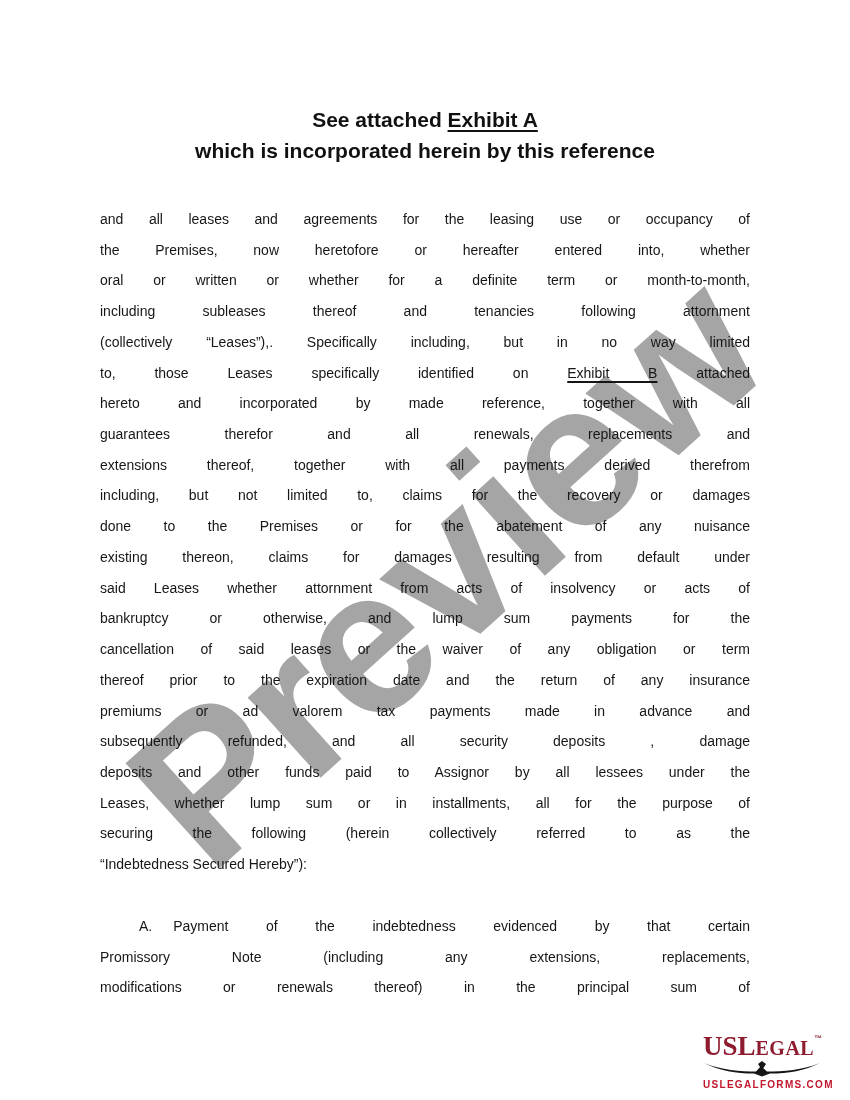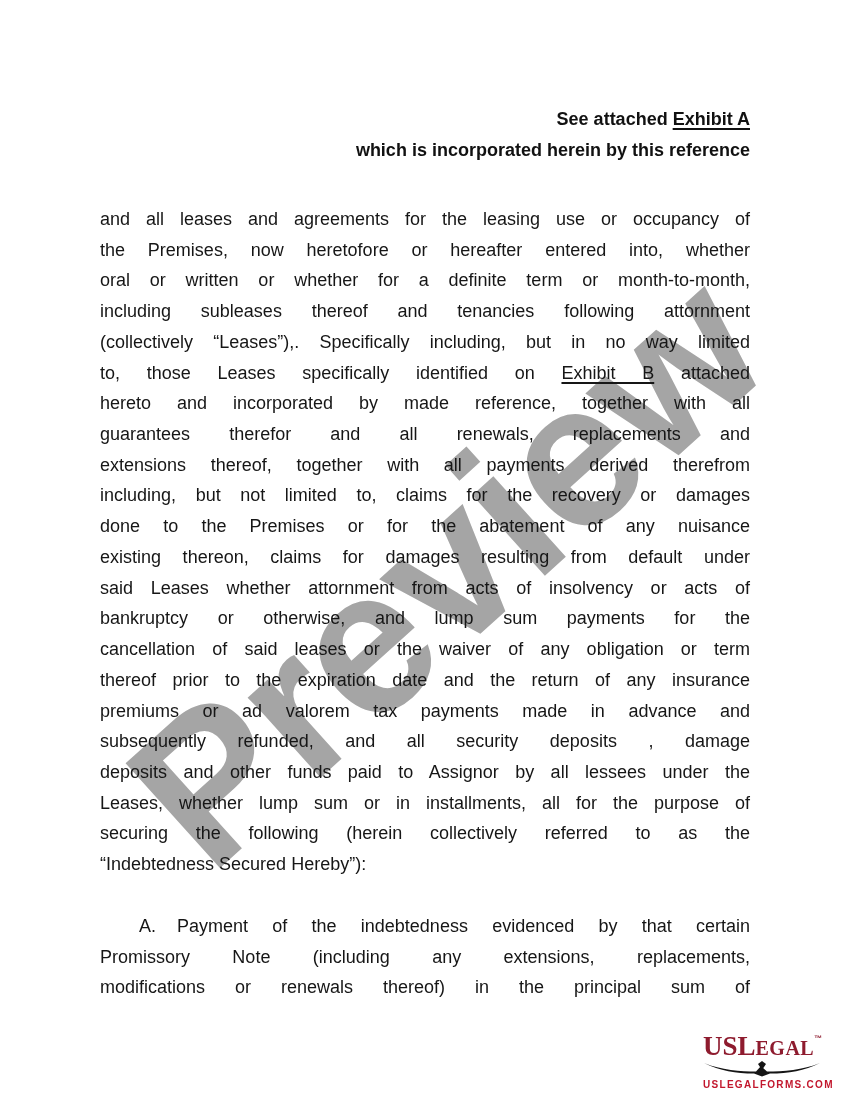--- a/index.html
+++ b/index.html
@@ -36,9 +36,9 @@
     z-index: 2;
   }
   .hline {
-    text-align: right;
+    text-align: center;
     font-weight: bold;
-    font-size: 18px;
+    font-size: 21px;
     line-height: 31px;
     color: #111;
   }

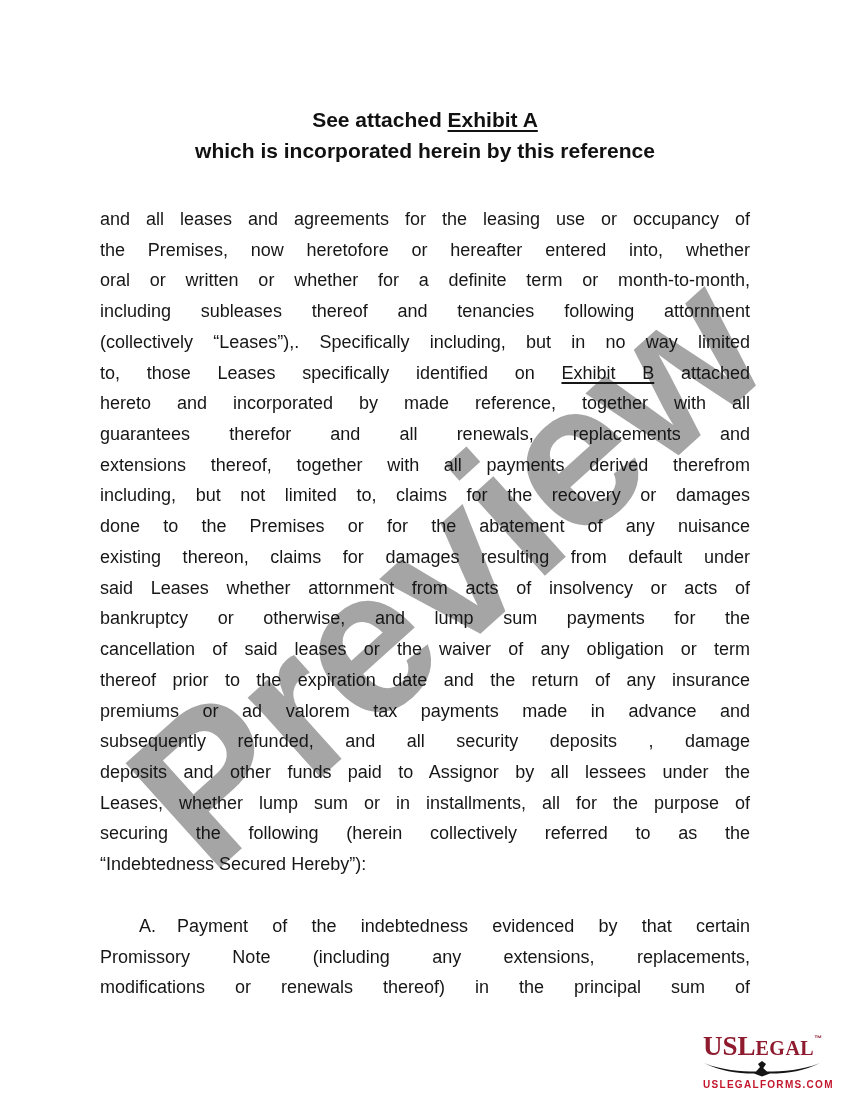--- a/index.html
+++ b/index.html
@@ -45,7 +45,7 @@
   #heading { margin-bottom: 38px; }
   #para1 { margin-bottom: 31px; }
   .pline {
-    font-size: 18px;
+    font-size: 14px;
     line-height: 30.72px;
     height: 30.72px;
     color: #161616;

